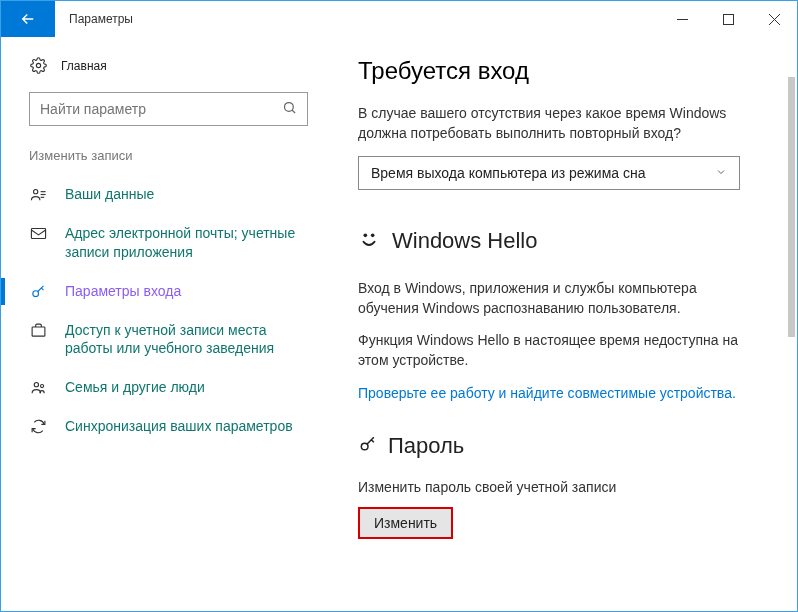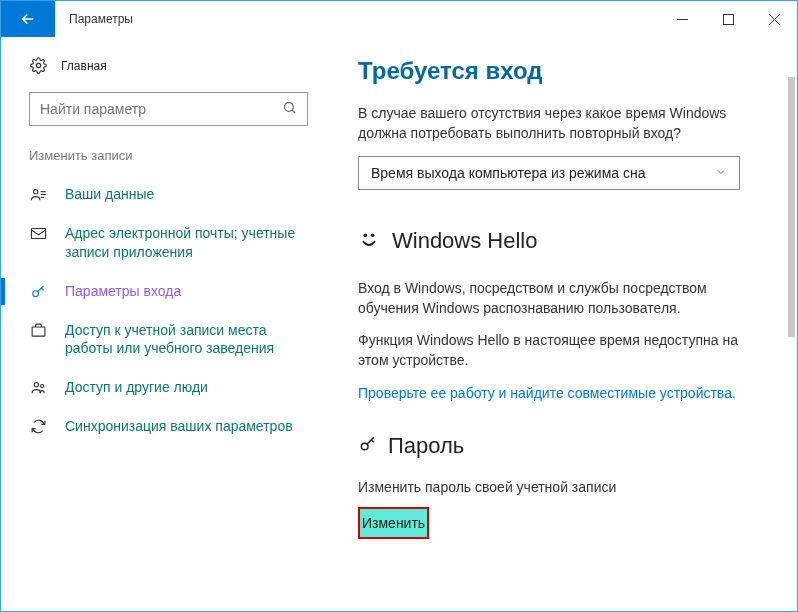--- a/index.html
+++ b/index.html
@@ -30,7 +30,7 @@
 
 .content { flex: 1; padding: 20px 20px 0 22px; overflow-y: auto; position: relative; }
 .scrollbar-fake { position: absolute; right: 2px; top: 40px; width: 7px; height: 260px; background: #c8c8c8; border-radius: 0; }
-.h1 { font-size: 24px; font-weight: 700; color: #0369a1; margin-bottom: 18px; }
+.h1 { font-size: 24px; font-weight: 400; color: #000000; margin-bottom: 18px; }
 .p { font-size: 14px; color: #333; line-height: 1.45; margin-bottom: 12px; max-width: 400px; }
 .dropdown { border: 1px solid #888; height: 34px; width: 382px; display: flex; align-items: center; padding: 0 12px; font-size: 14px; color: #222; margin-bottom: 38px; }
 .dropdown .chev { margin-left: auto; color: #666; }

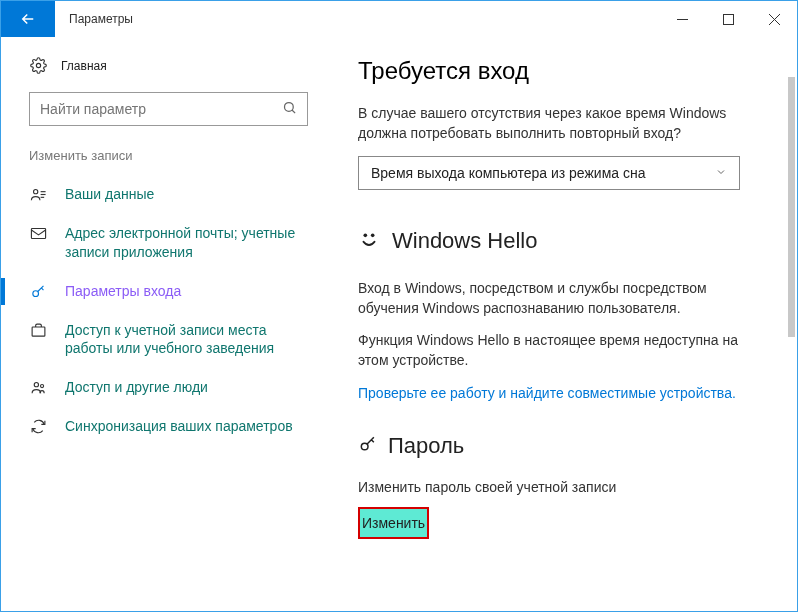--- a/index.html
+++ b/index.html
@@ -190,7 +190,7 @@
       </span>
       <span class="hello-title">Windows Hello</span>
     </div>
-    <div class="p">Вход в Windows, посредством и службы посредством обучения Windows распознаванию пользователя.</div>
+    <div class="p">Вход в Windows, приложения и службы компьютера обучения Windows распознаванию пользователя.</div>
     <div class="p">Функция Windows Hello в настоящее время недоступна на этом устройстве.</div>
     <a class="link">Проверьте ее работу и найдите совместимые устройства.</a>
 

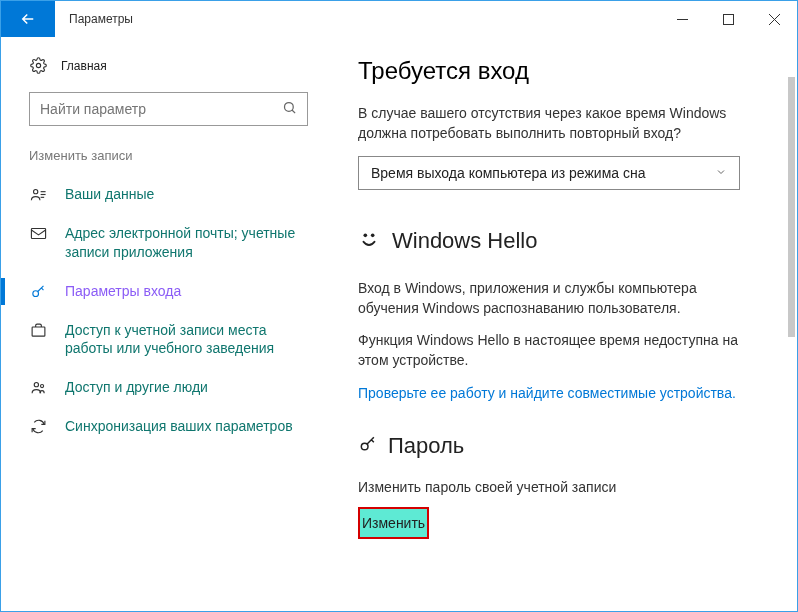--- a/index.html
+++ b/index.html
@@ -149,7 +149,7 @@
               <path d="M14 20c0-2 1.5-3.5 3-3.5s3 1.5 3 3.5"></path>
             </svg>
         </span>
-        <span class="nav-label">Доступ и другие люди</span>
+        <span class="nav-label">Семья и другие люди</span>
       </div>
 
       <div class="nav-item">

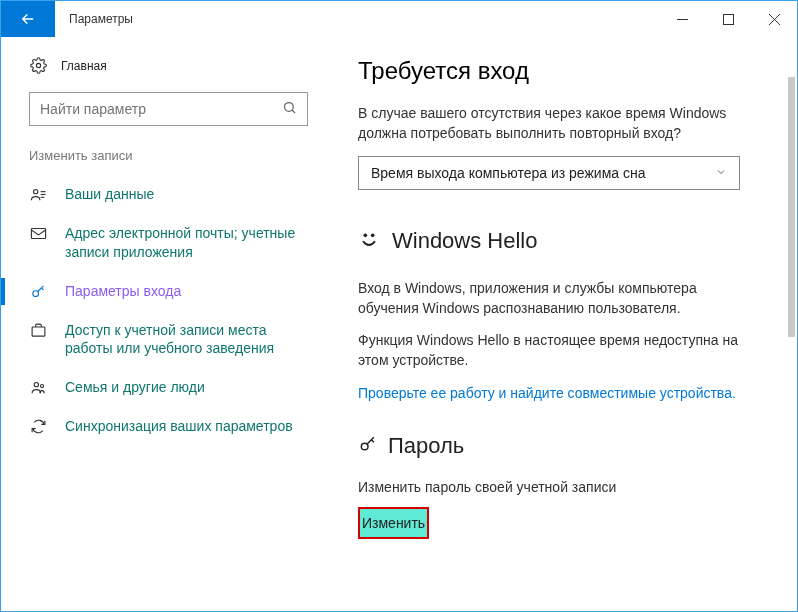--- a/index.html
+++ b/index.html
@@ -40,7 +40,7 @@
 .link { color: #0078d7; font-size: 14px; line-height: 1.45; max-width: 400px; margin-bottom: 30px; display: block; }
 .pw-row { display: flex; align-items: center; margin-bottom: 18px; }
 .pw-row .key-ic { margin-right: 10px; }
-.change-btn { border: 2px solid #d40000; background: #5eead4; color: #222; font-size: 14px; padding: 6px 2px; display: inline-block; }
+.change-btn { border: 2px solid #d40000; background: #e5e5e5; color: #222; font-size: 14px; padding: 6px 14px; display: inline-block; }
 </style>
 </head>
 <body>

